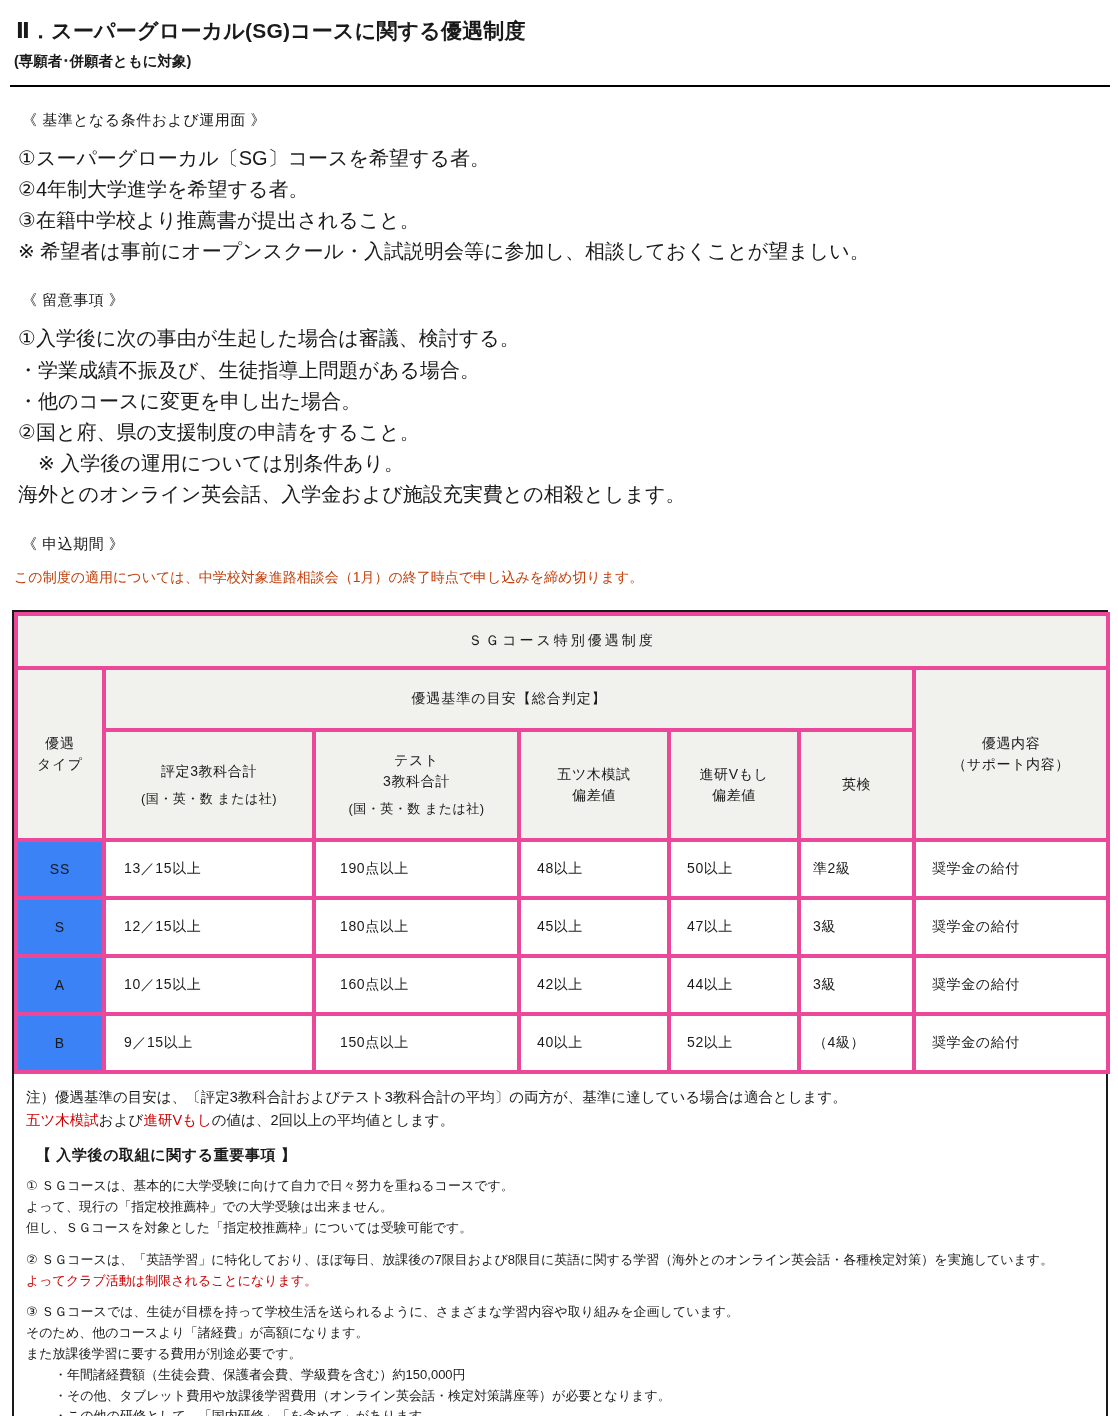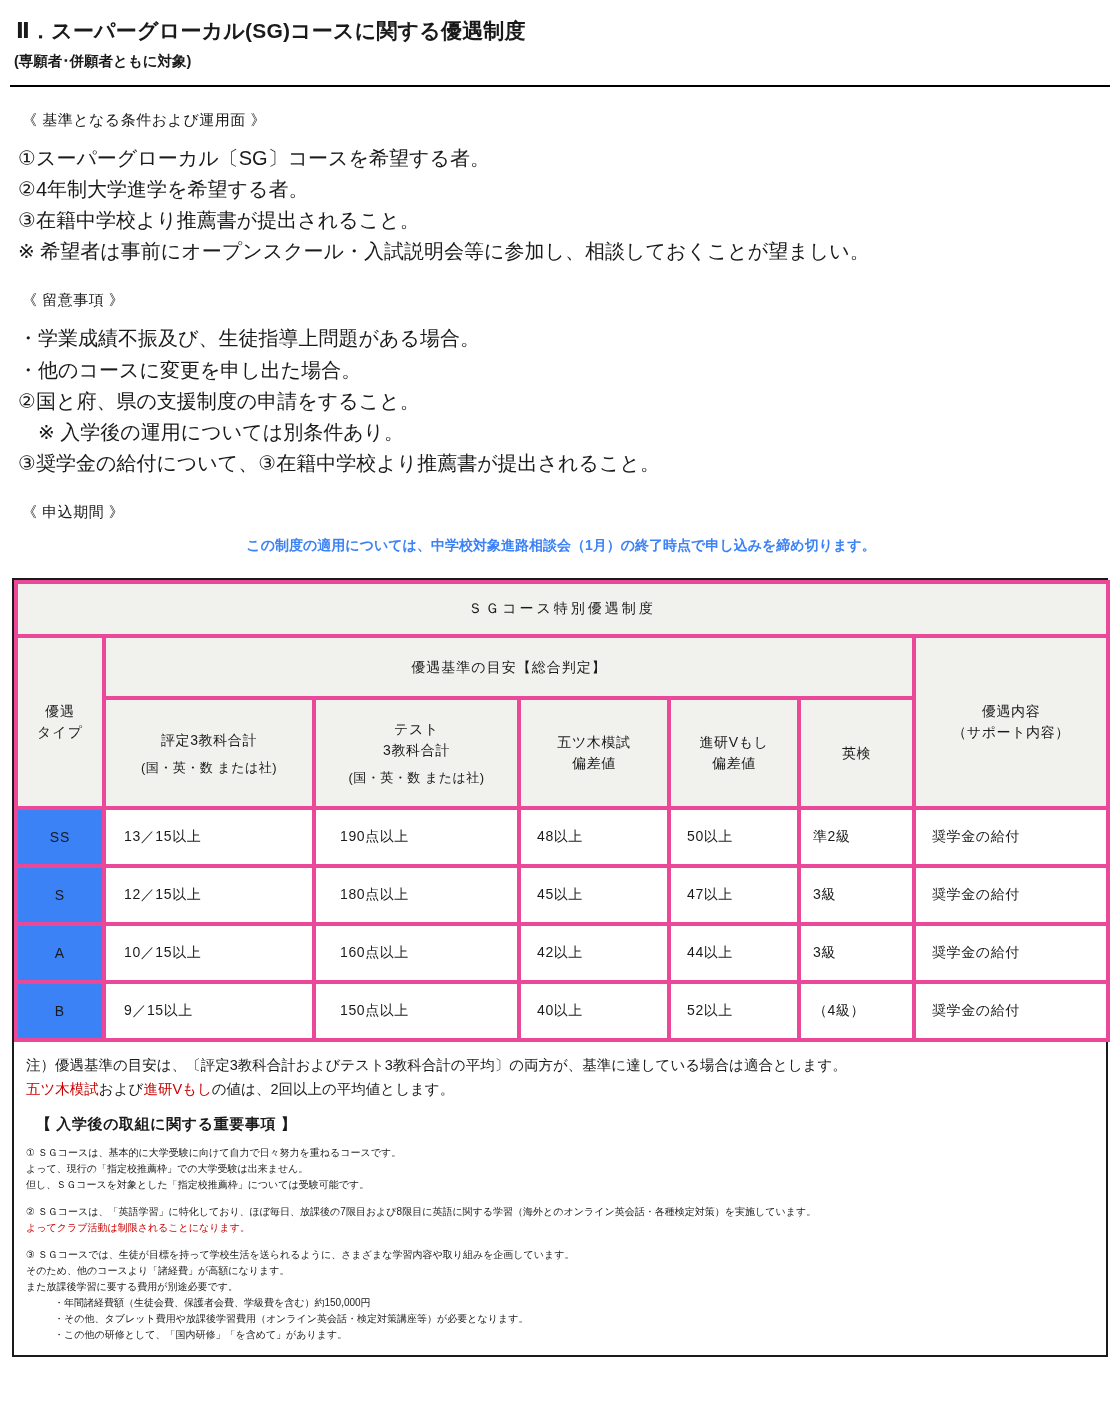--- a/index.html
+++ b/index.html
@@ -151,6 +151,7 @@
 
   <div class="sec-head">《 留意事項 》</div>
   <div class="sec-body">
+    <div class="line">①入学後に次の事由が生起した場合は審議、検討する。</div>
     <div class="line">・学業成績不振及び、生徒指導上問題がある場合。</div>
     <div class="line">・他のコースに変更を申し出た場合。</div>
     <div class="line">②国と府、県の支援制度の申請をすること。</div>

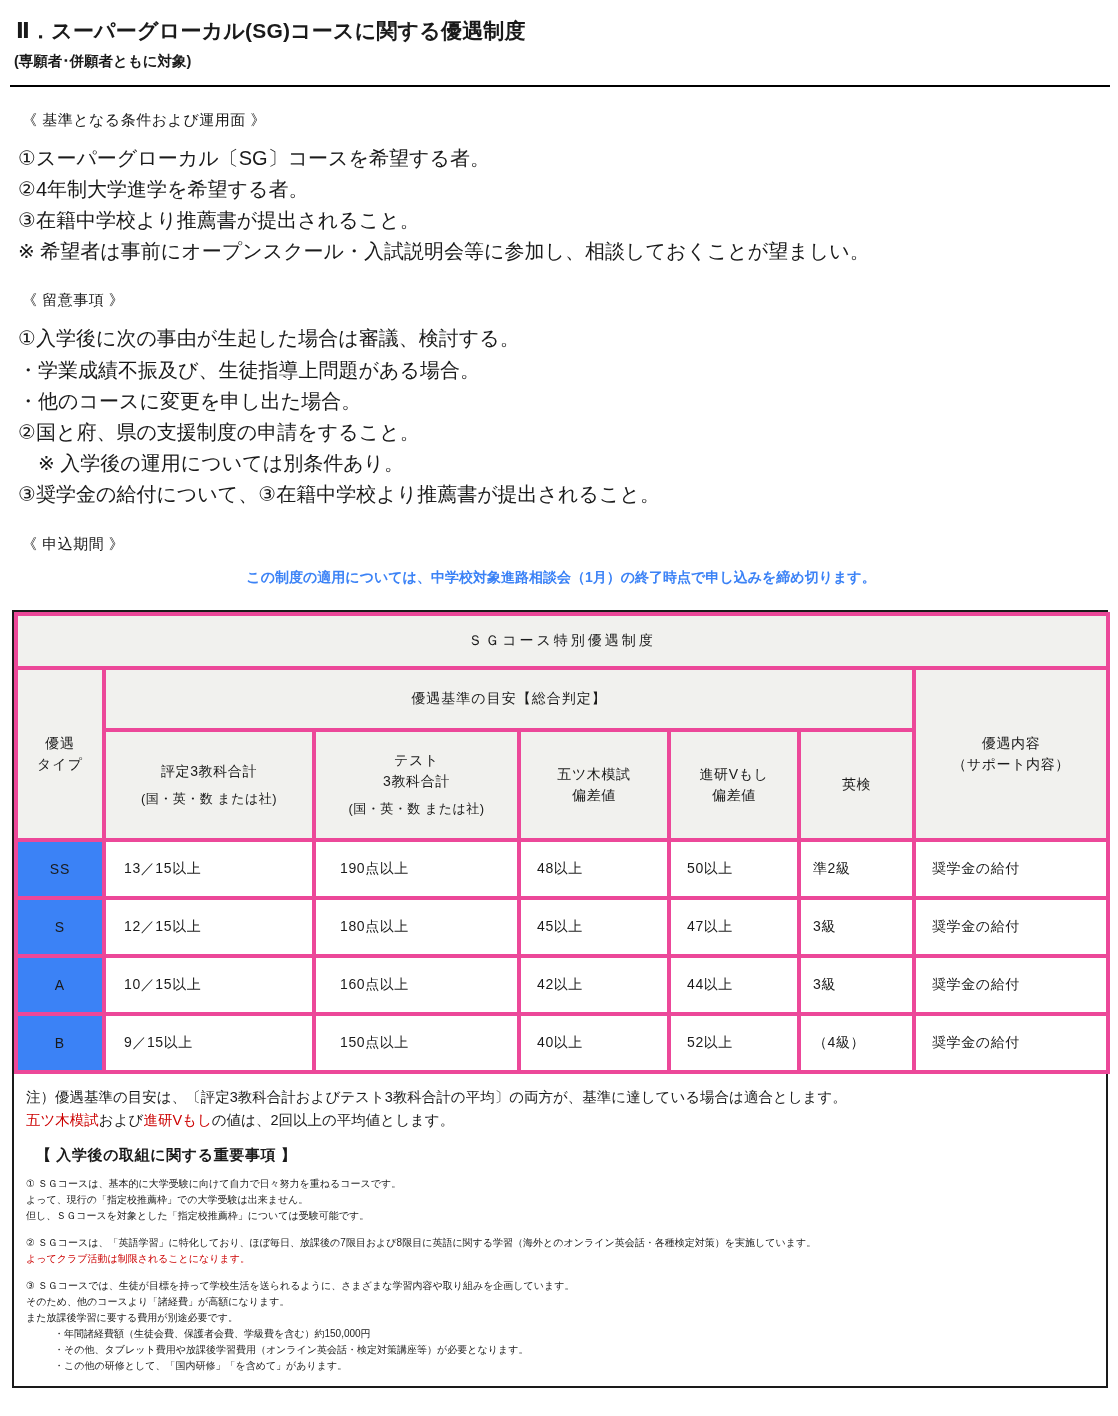--- a/index.html
+++ b/index.html
@@ -156,7 +156,7 @@
     <div class="line">・他のコースに変更を申し出た場合。</div>
     <div class="line">②国と府、県の支援制度の申請をすること。</div>
     <div class="line">　※ 入学後の運用については別条件あり。</div>
-    <div class="line">③奨学金の給付について、③在籍中学校より推薦書が提出されること。</div>
+    <div class="line">海外とのオンライン英会話、入学金および施設充実費との相殺とします。</div>
   </div>
 
   <div class="sec-head">《 申込期間 》</div>

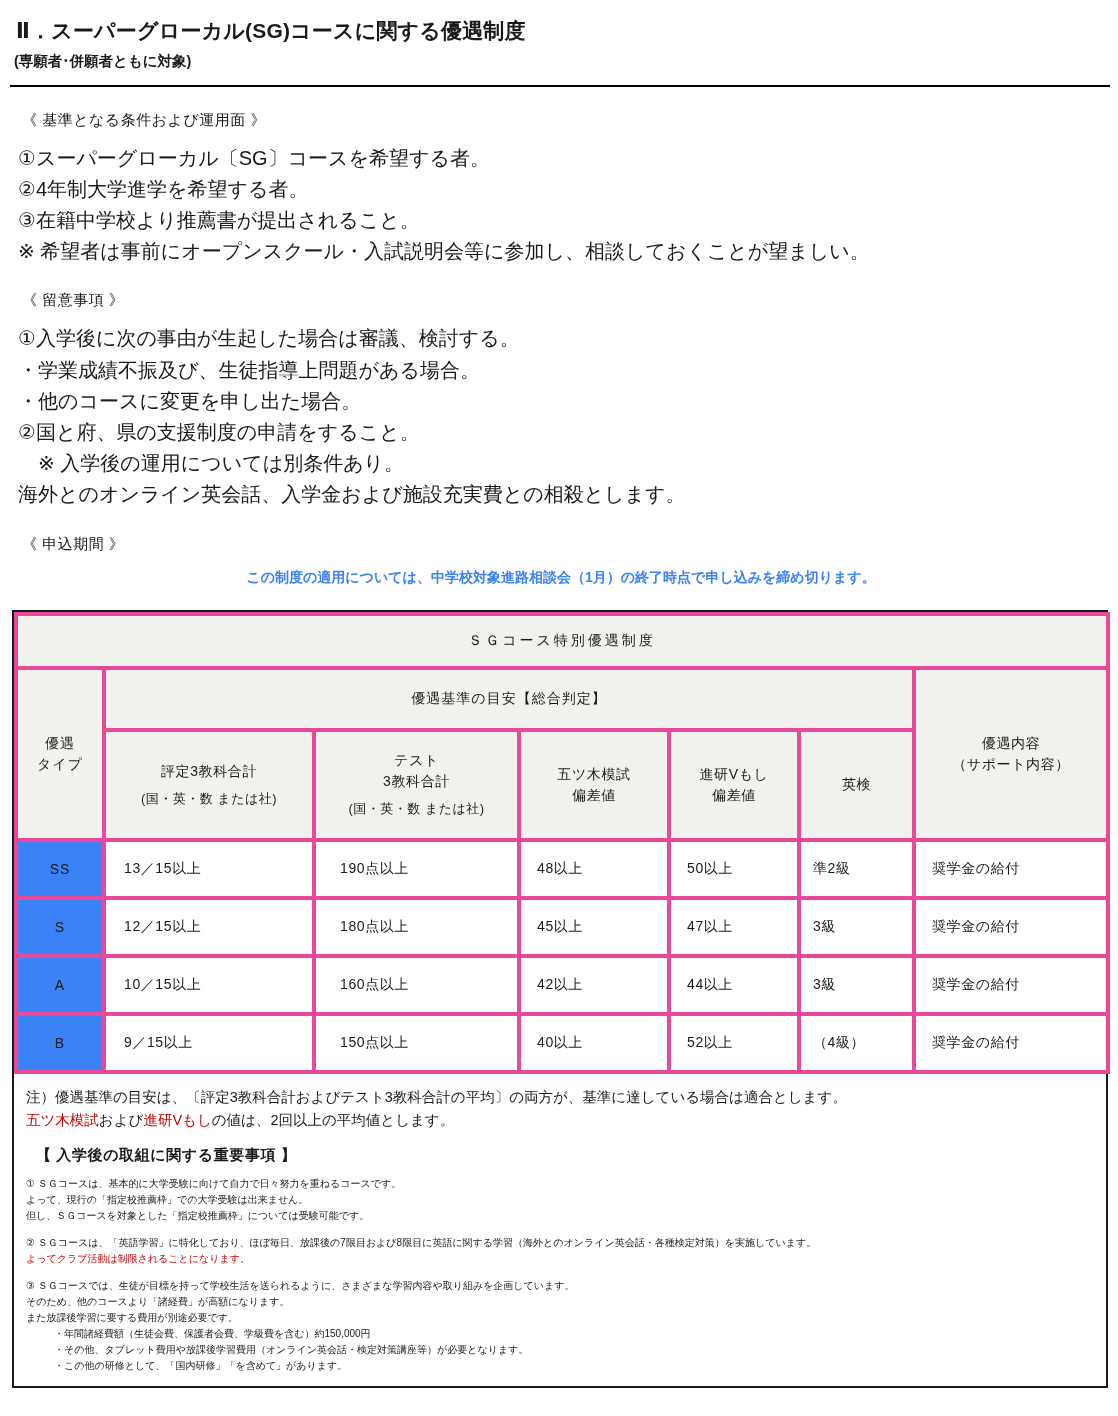--- a/index.html
+++ b/index.html
@@ -51,12 +51,11 @@
   .red { color: #cc0000; }
   .redline {
     font-size: 14px;
-    font-weight: bold;
-    color: #3b82f6;
+    font-weight: normal;
+    color: #c2410c;
     line-height: 1.5;
     margin: 13px 0 0 4px;
     white-space: pre;
-    text-align: center;
   }
 
   

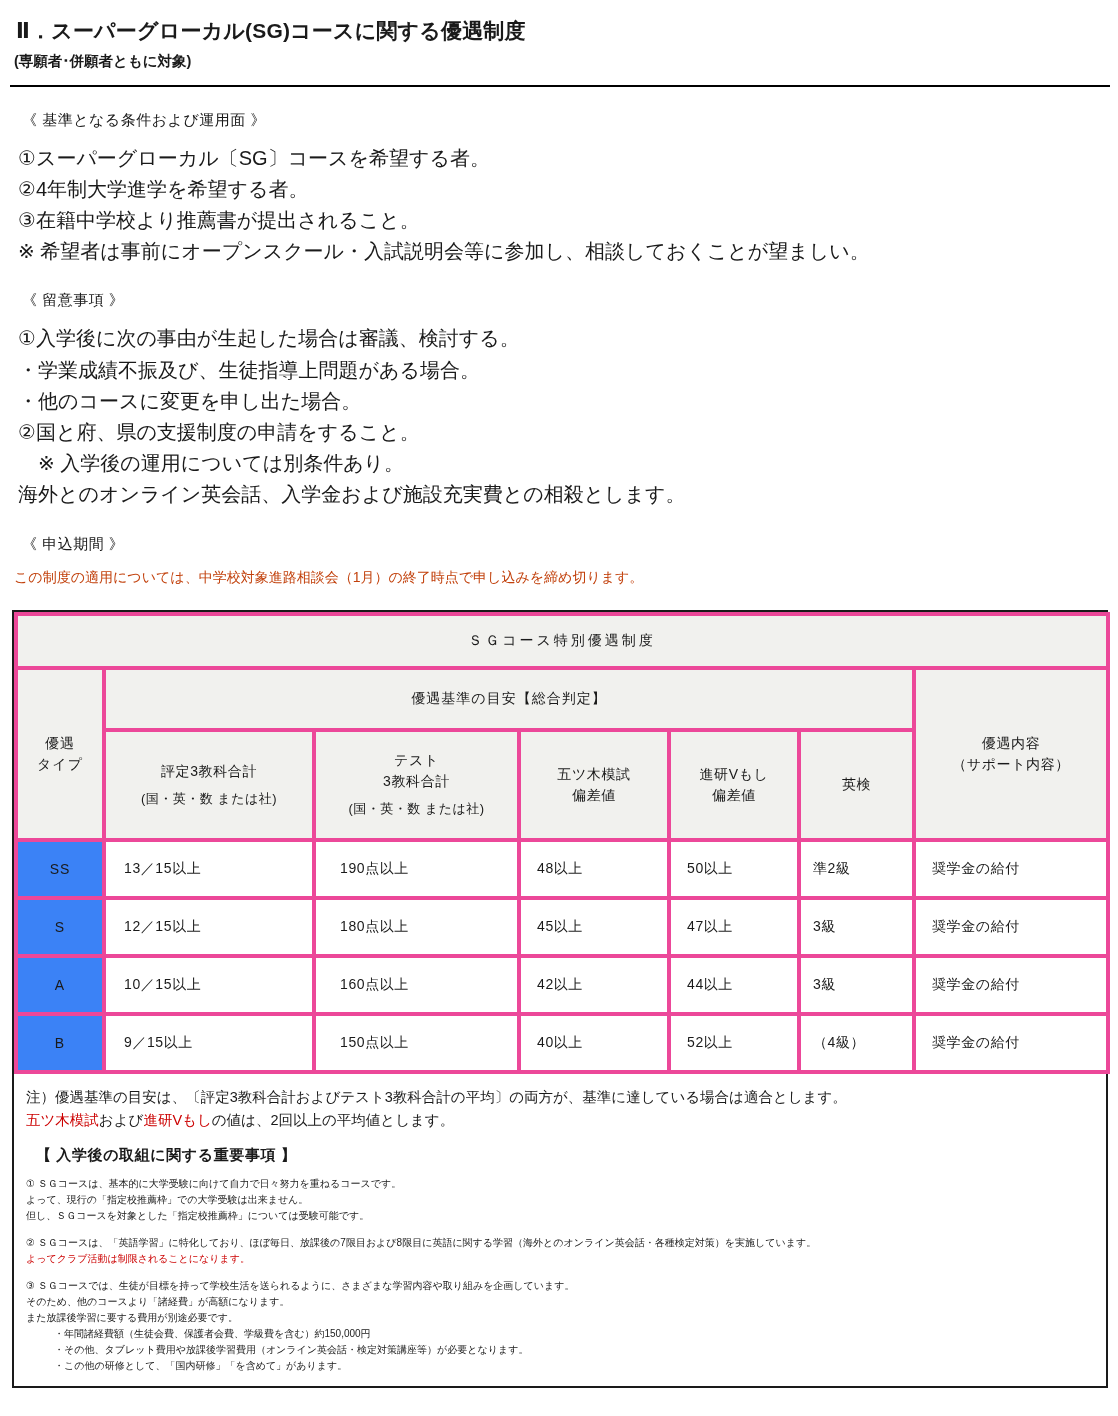--- a/index.html
+++ b/index.html
@@ -124,7 +124,7 @@
   }
   .imp-block { margin-top: 11px; }
   .imp-line {
-    font-size: 10px;
+    font-size: 13px;
     line-height: 1.6;
     white-space: pre;
   }

